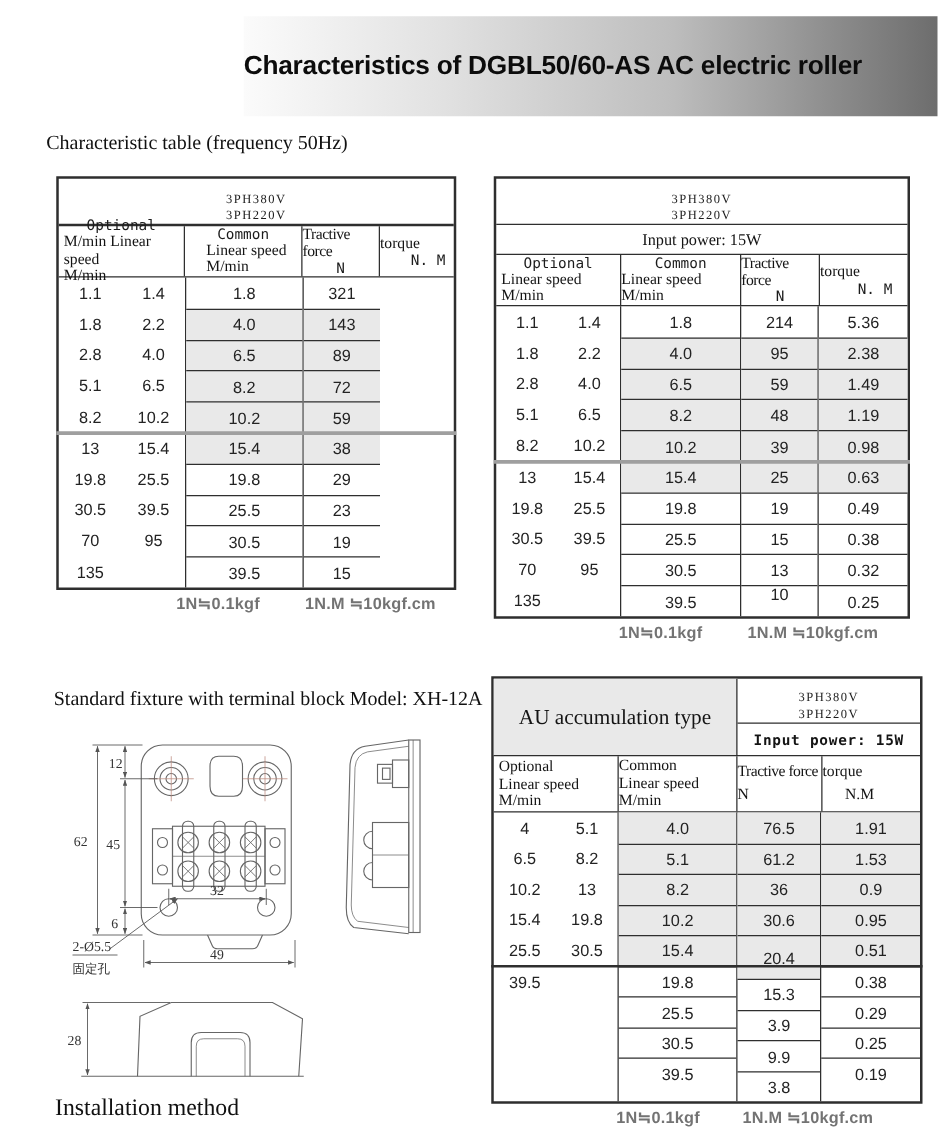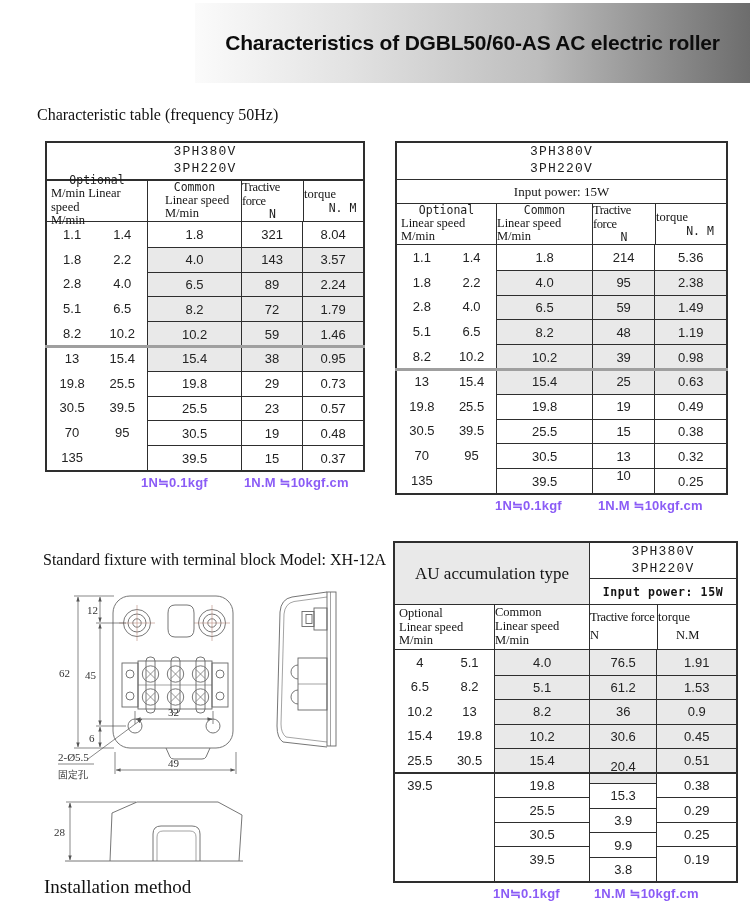--- a/index.html
+++ b/index.html
@@ -7,9 +7,9 @@
        font-family:"Liberation Sans",sans-serif;color:#222;}
 
   
-  .banner{position:absolute;left:195px;top:3px;width:555px;height:80px;
+  .banner{position:absolute;left:195px;top:13px;width:555px;height:80px;
     background:linear-gradient(90deg,#fbfbfb 0%,#e2e2e2 28%,#bdbdbd 62%,#6d6d6d 100%);
-    display:flex;align-items:center;justify-content:center;}
+    display:flex;align-items:center;}
   .banner span{font:bold 21px "Liberation Sans",sans-serif;color:#0c0c0c;letter-spacing:-.2px;}
 
   .char-label{position:absolute;left:37px;top:106px;font:16px "Liberation Serif",serif;color:#111;}

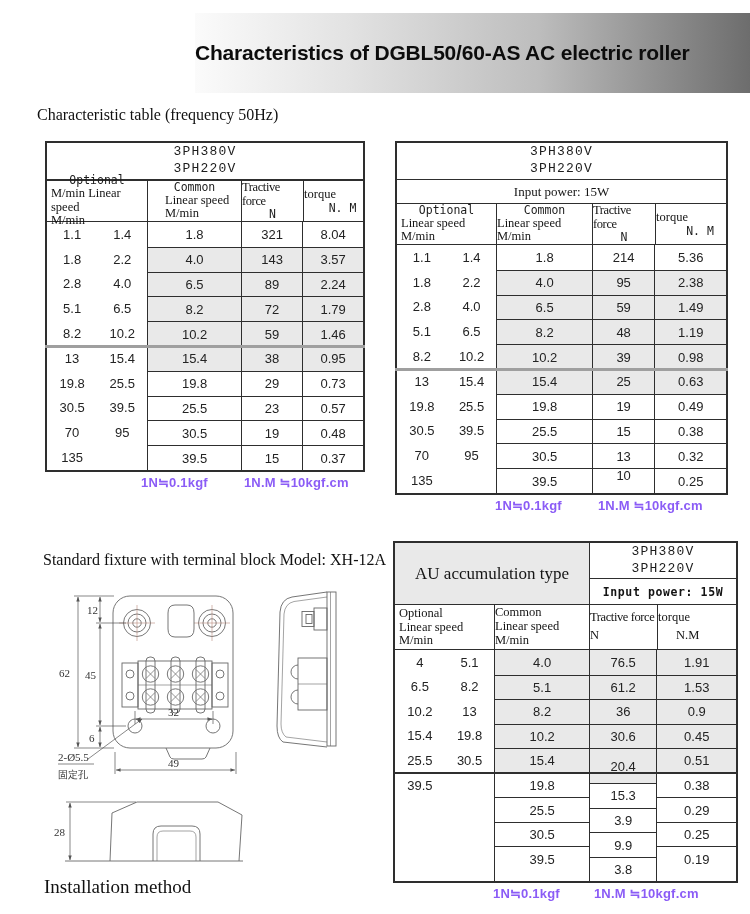--- a/index.html
+++ b/index.html
@@ -25,9 +25,9 @@
     text-align:center;padding:2px;box-sizing:border-box;}
   .title-cell.big{font-size:17px;}
   .volt-stack{display:flex;flex-direction:column;flex:1;}
-  .volt-cell{display:flex;flex-direction:column;align-items:center;justify-content:center;
-    border-bottom:1px solid #2e2e2e;font-family:Liberation Mono, monospace;
-    font-size:13px;line-height:1.3;letter-spacing:1.2px;color:#1c1c1c;}
+  .volt-cell{display:flex;flex-direction:column;align-items:center;justify-content:flex-end;
+    border-bottom:1px solid #2e2e2e;font-family:Liberation Serif, serif;
+    font-size:10px;line-height:1.3;letter-spacing:1.2px;color:#1c1c1c;}
   .input-cell{display:flex;align-items:center;justify-content:center;
     font:13px "Liberation Serif",serif;color:#141414;}
   .input-cell.mono{font:600 11.5px "DejaVu Sans Mono",monospace;letter-spacing:.6px;}

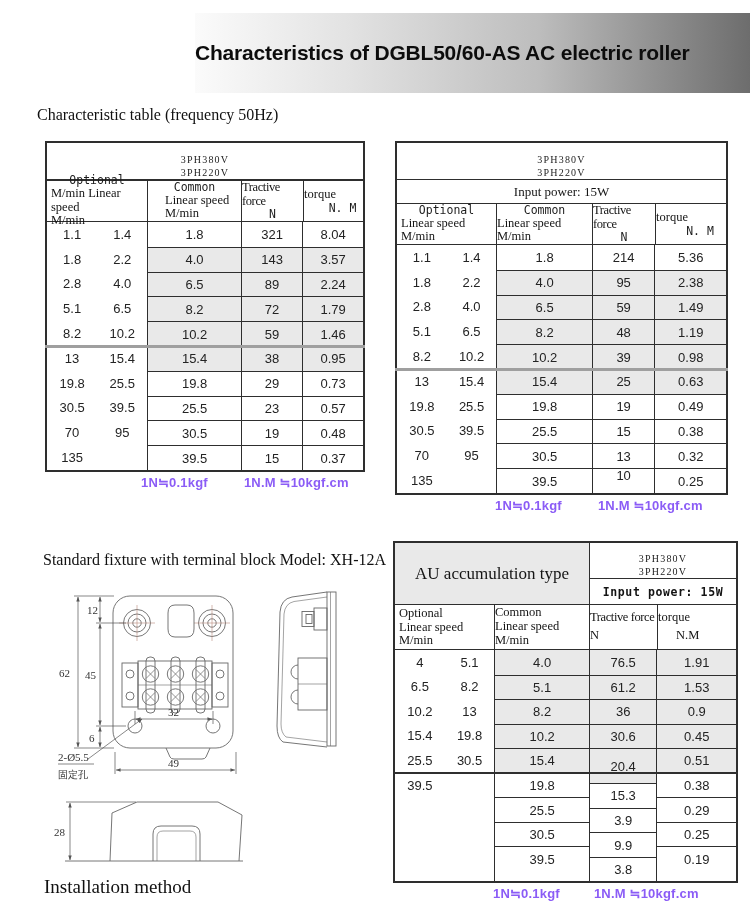--- a/index.html
+++ b/index.html
@@ -173,18 +173,6 @@
           <div class="cell" style="height: 24.8px;">23</div>
           <div class="cell" style="height: 24.8px;">19</div>
           <div class="cell" style="height: 24.8px;">15</div>
-        </div>
-        <div class="num-col" style="width: 61px;">
-          <div class="cell" style="height: 24.8px;">8.04</div>
-          <div class="cell shaded" style="height: 24.8px;">3.57</div>
-          <div class="cell shaded" style="height: 24.8px;">2.24</div>
-          <div class="cell shaded" style="height: 24.8px;">1.79</div>
-          <div class="cell shaded" style="height: 24.8px;">1.46</div>
-          <div class="cell shaded" style="height: 24.8px;">0.95</div>
-          <div class="cell" style="height: 24.8px;">0.73</div>
-          <div class="cell" style="height: 24.8px;">0.57</div>
-          <div class="cell" style="height: 24.8px;">0.48</div>
-          <div class="cell" style="height: 24.8px;">0.37</div>
         </div>
         <div class="divider" style="top: 122.5px; height: 3px; background: rgb(159, 159, 159);"></div>
       </div>

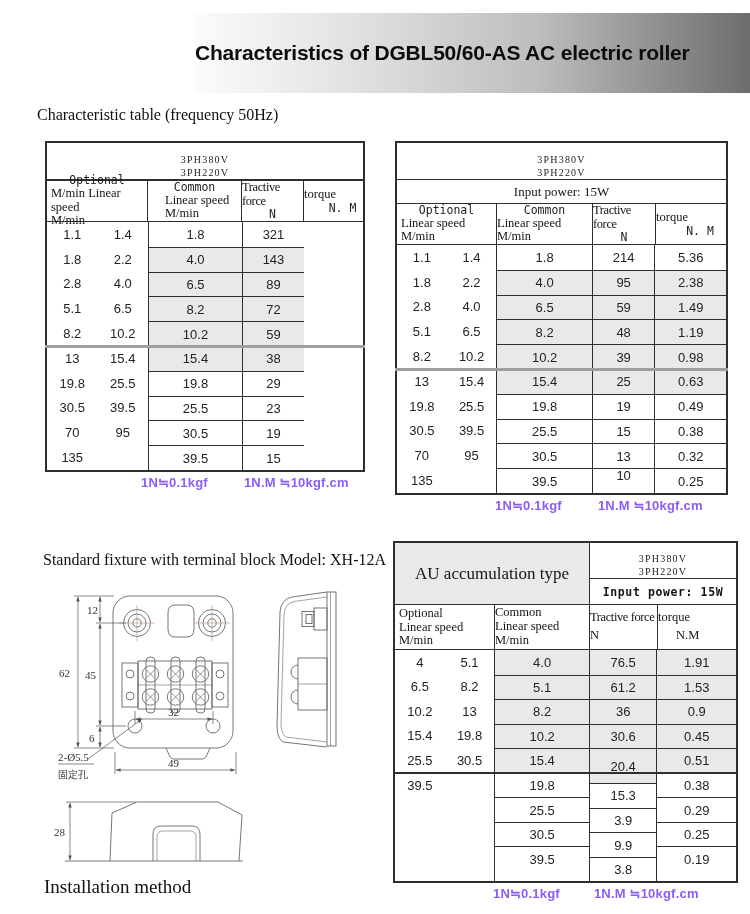--- a/index.html
+++ b/index.html
@@ -60,7 +60,7 @@
   .divider{position:absolute;left:-2px;right:-2px;z-index:3;}
 
   .tnote{display:flex;margin-top:3px;font:700 13px "Liberation Sans",sans-serif;
-    color:#8b5cf6;letter-spacing:.2px;}
+    color:#737373;letter-spacing:.2px;}
 
   
   .drawing{position:absolute;left:30px;top:578px;width:360px;height:300px;}

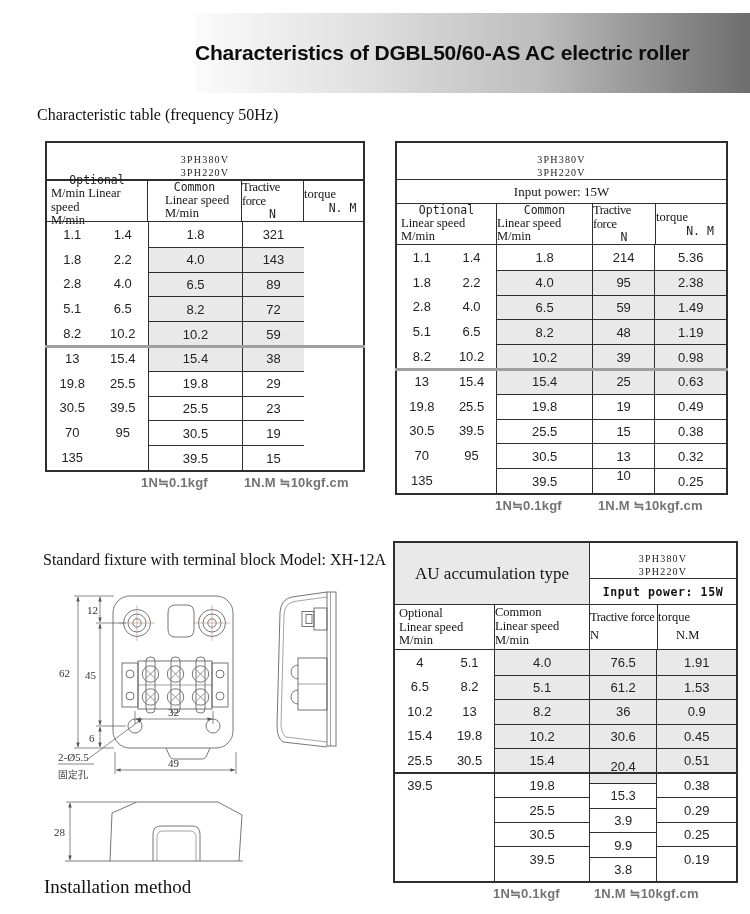--- a/index.html
+++ b/index.html
@@ -382,7 +382,7 @@
           <div class="cell shaded" style="height: 24.55px;">1.91</div>
           <div class="cell shaded" style="height: 24.55px;">1.53</div>
           <div class="cell shaded" style="height: 24.55px;">0.9</div>
-          <div class="cell shaded" style="height: 24.55px;">0.45</div>
+          <div class="cell shaded" style="height: 24.55px;">0.95</div>
           <div class="cell shaded" style="height: 24.55px;">0.51</div>
           <div class="cell" style="height: 24.55px;">0.38</div>
           <div class="cell" style="height: 24.55px;">0.29</div>

